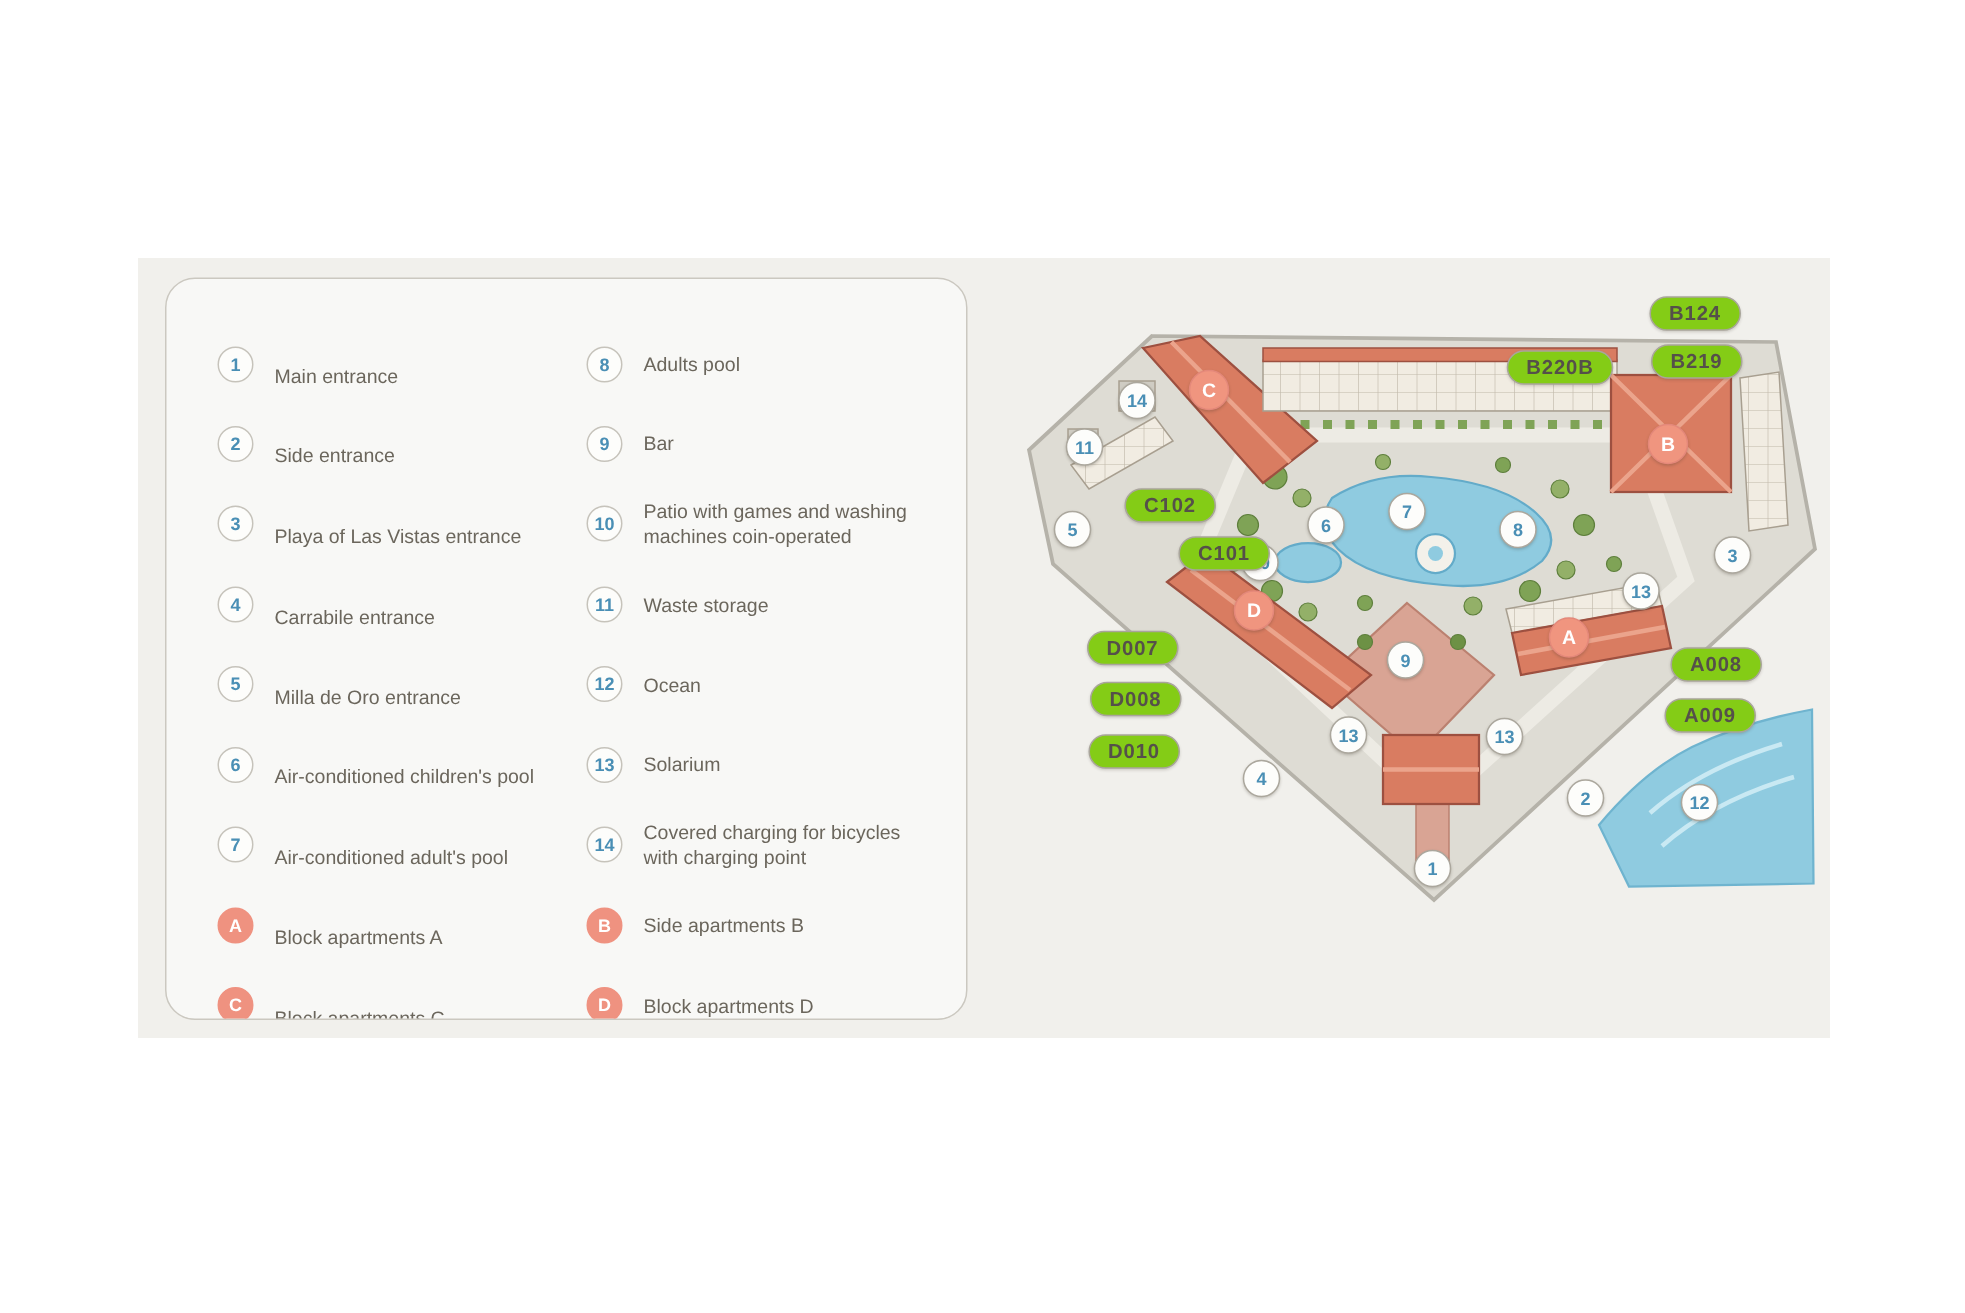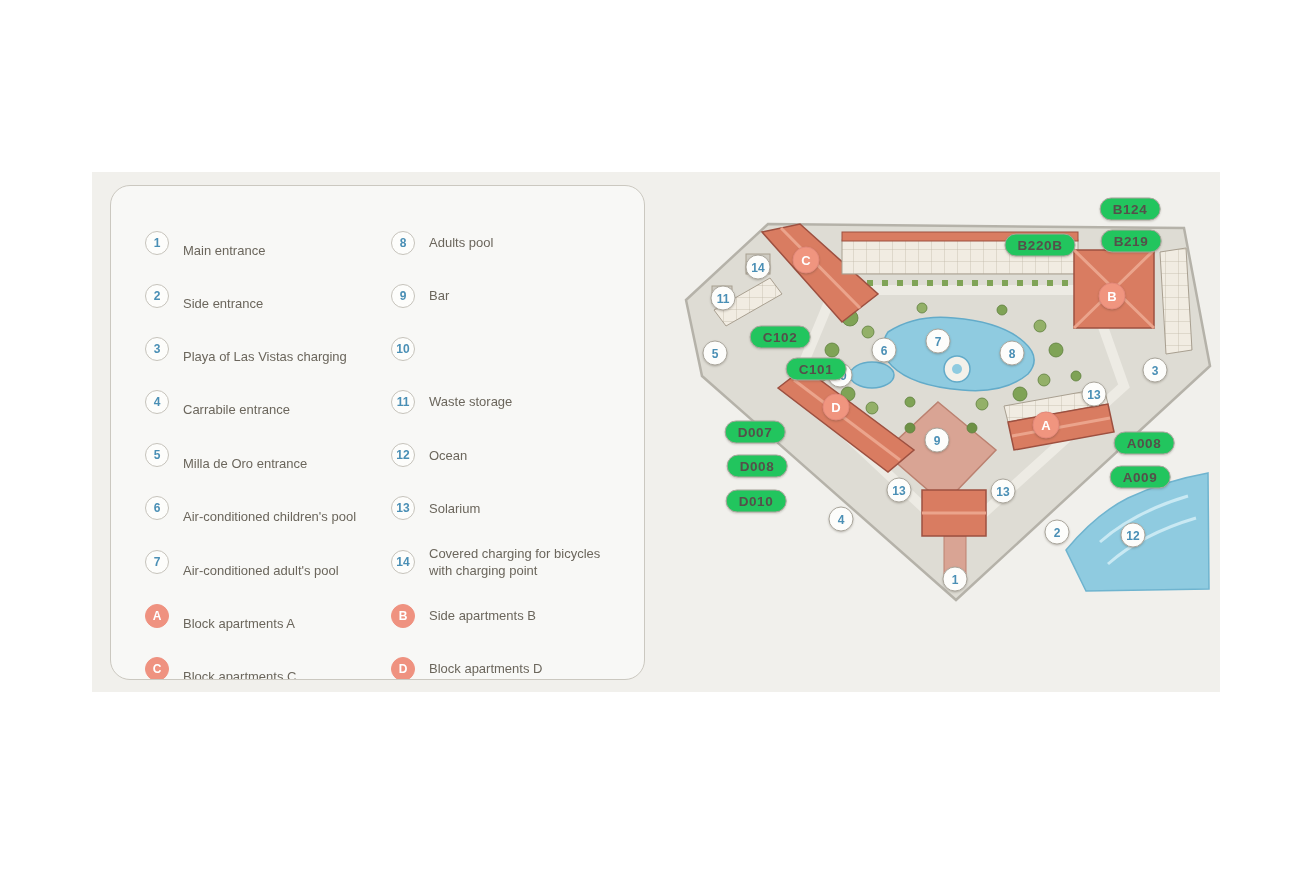--- a/index.html
+++ b/index.html
@@ -66,7 +66,7 @@
   .unit-pill {
     position: absolute;
     transform: translate(-50%, -50%);
-    background: #22c55e;
+    background: #84cc16;
     border: 1.5px solid #A9A59B;
     border-radius: 12px;
     padding: 3px 12px;

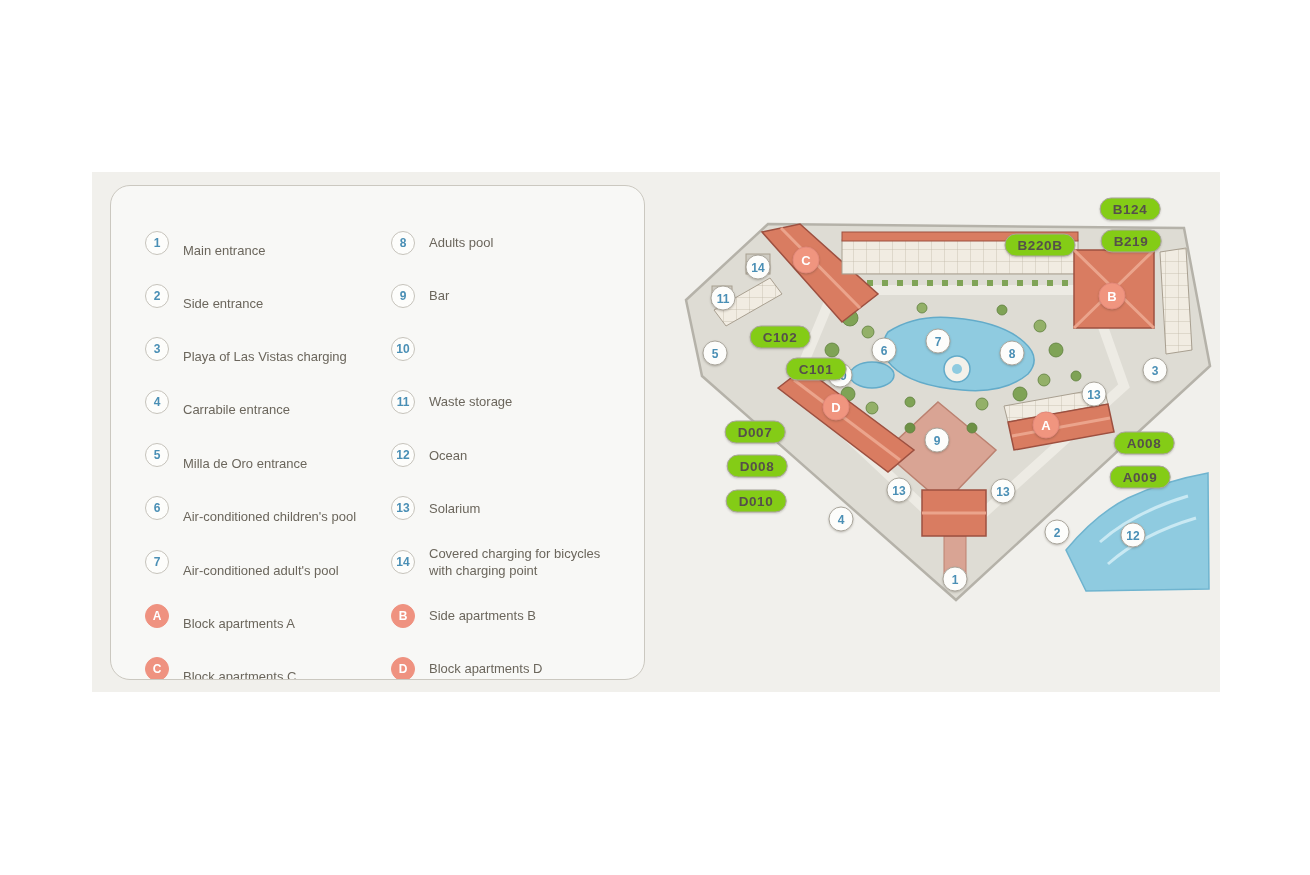--- a/index.html
+++ b/index.html
@@ -102,6 +102,7 @@
       <span class="badge badge-number">3</span>
       <span class="legend-label nowrap">Playa of Las Vistas charging</span>
       <span class="badge badge-number">10</span>
+      <span class="legend-label">Patio with games and washing machines coin-operated</span>
     </div>
 
     <div class="legend-row">

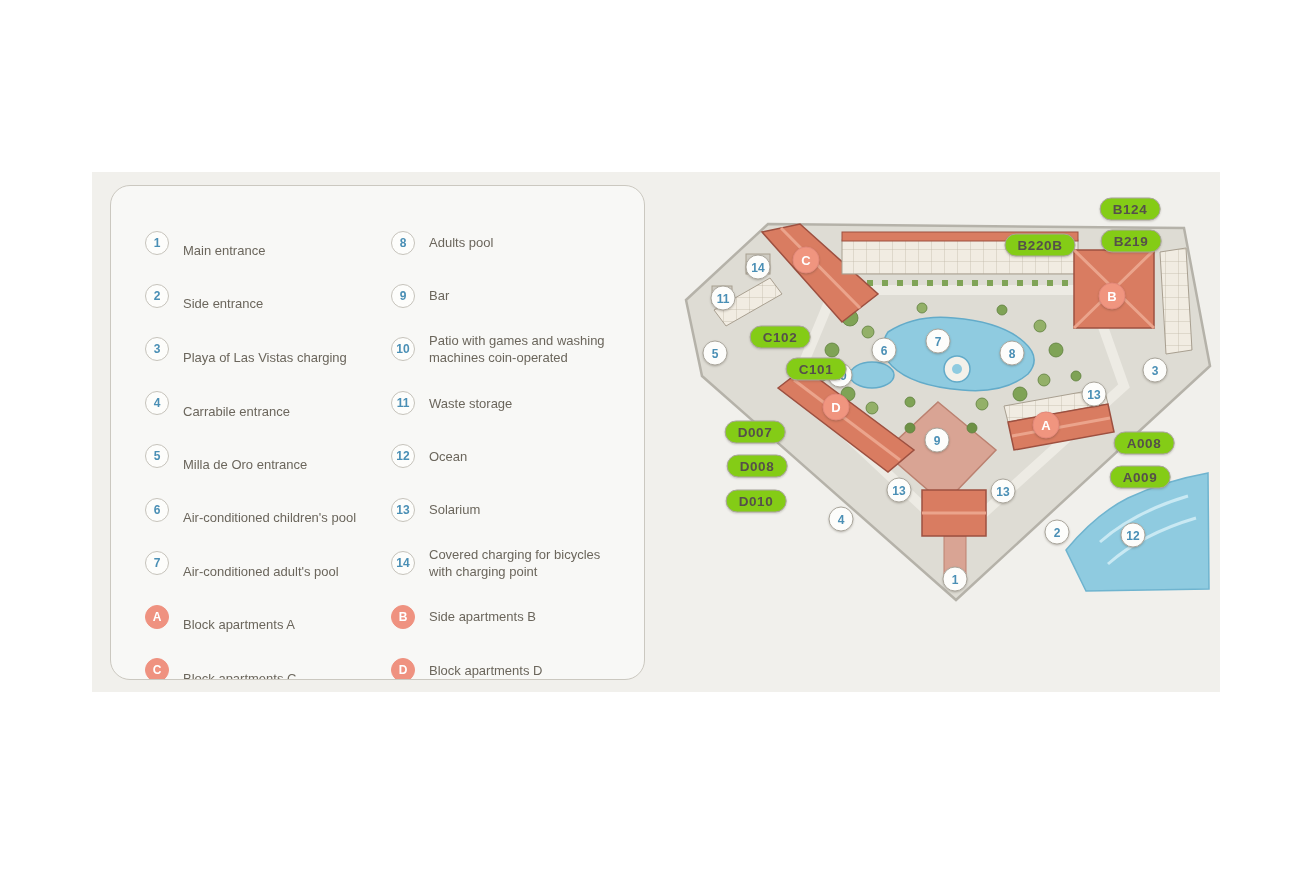--- a/index.html
+++ b/index.html
@@ -100,7 +100,7 @@
 
     <div class="legend-row">
       <span class="badge badge-number">3</span>
-      <span class="legend-label nowrap">Playa of Las Vistas charging</span>
+      <span class="legend-label nowrap">Playa of Las Vistas entrance</span>
       <span class="badge badge-number">10</span>
       <span class="legend-label">Patio with games and washing machines coin-operated</span>
     </div>

